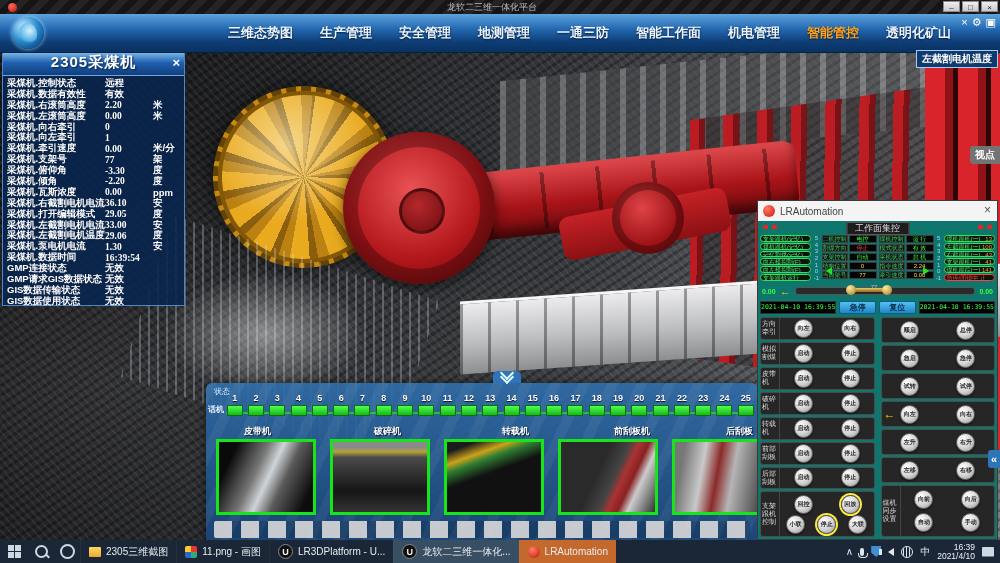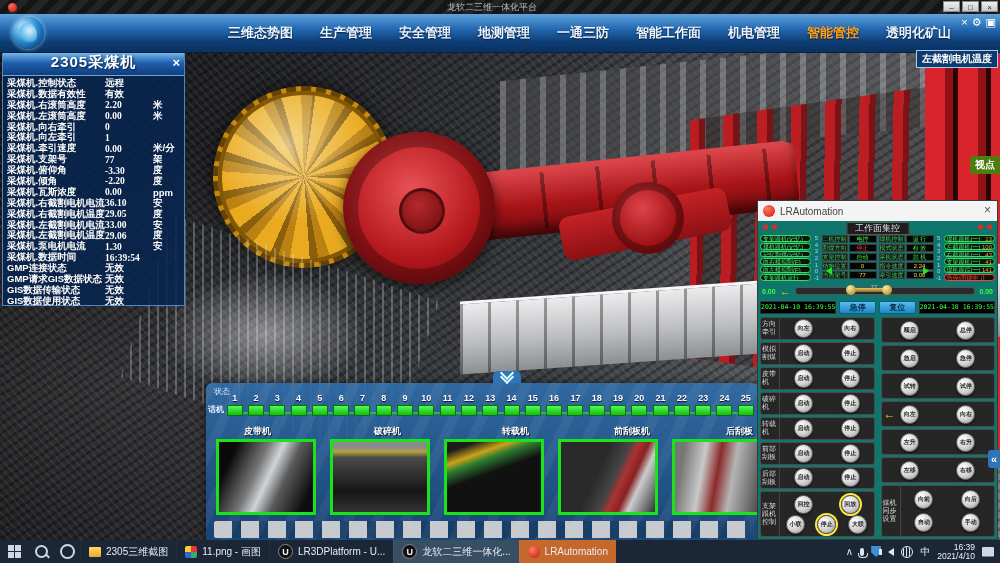--- a/index.html
+++ b/index.html
@@ -81,7 +81,7 @@
   .mrow .mv{width:48px;font-size:9.5px;font-weight:bold;color:#fff;font-family:Liberation Serif, serif;}
   .mrow .mu{flex:1;font-size:9.5px;font-weight:bold;color:#fff;}
   
-  #viewtab{position:absolute;right:0;top:156px;z-index:21;background:#4d7c0f;color:#fff;font-size:10px;font-weight:bold;
+  #viewtab{position:absolute;right:0;top:146px;z-index:21;background:#737373;color:#fff;font-size:10px;font-weight:bold;
     padding:2px 5px;border-radius:3px 0 0 3px;}
   #collapsetab{position:absolute;right:0;top:450px;z-index:32;background:#2f74b8;color:#fff;font-size:11px;font-weight:bold;
     padding:3px 3px;border-radius:3px 0 0 3px;}

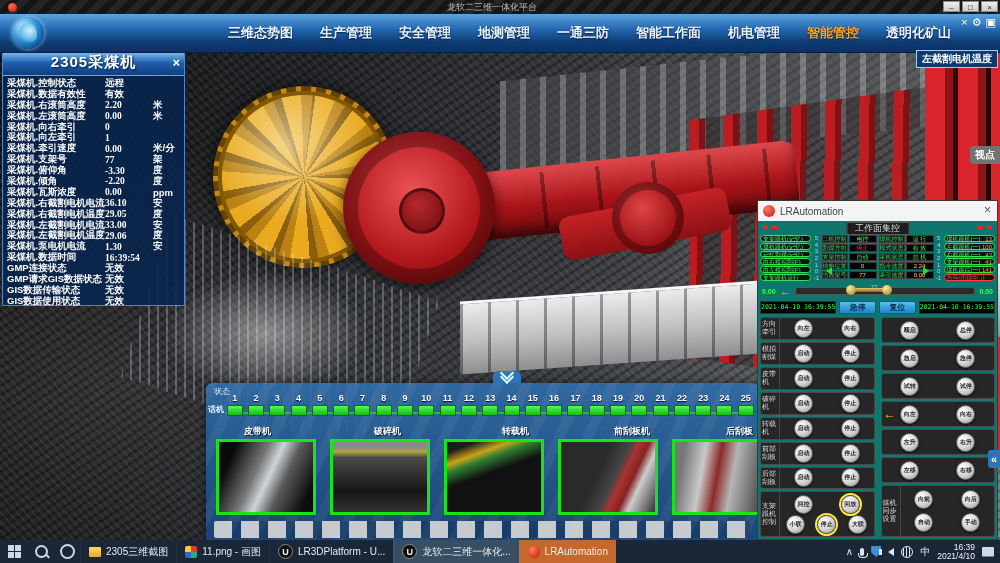--- a/index.html
+++ b/index.html
@@ -322,7 +322,7 @@
         <span class="mu">安</span>
       </div>
         <div class="mrow">
-        <span class="ml">采煤机.右截割电机温度</span>
+        <span class="ml">采煤机.打开编辑模式</span>
         <span class="mv">29.05</span>
         <span class="mu">度</span>
       </div>

